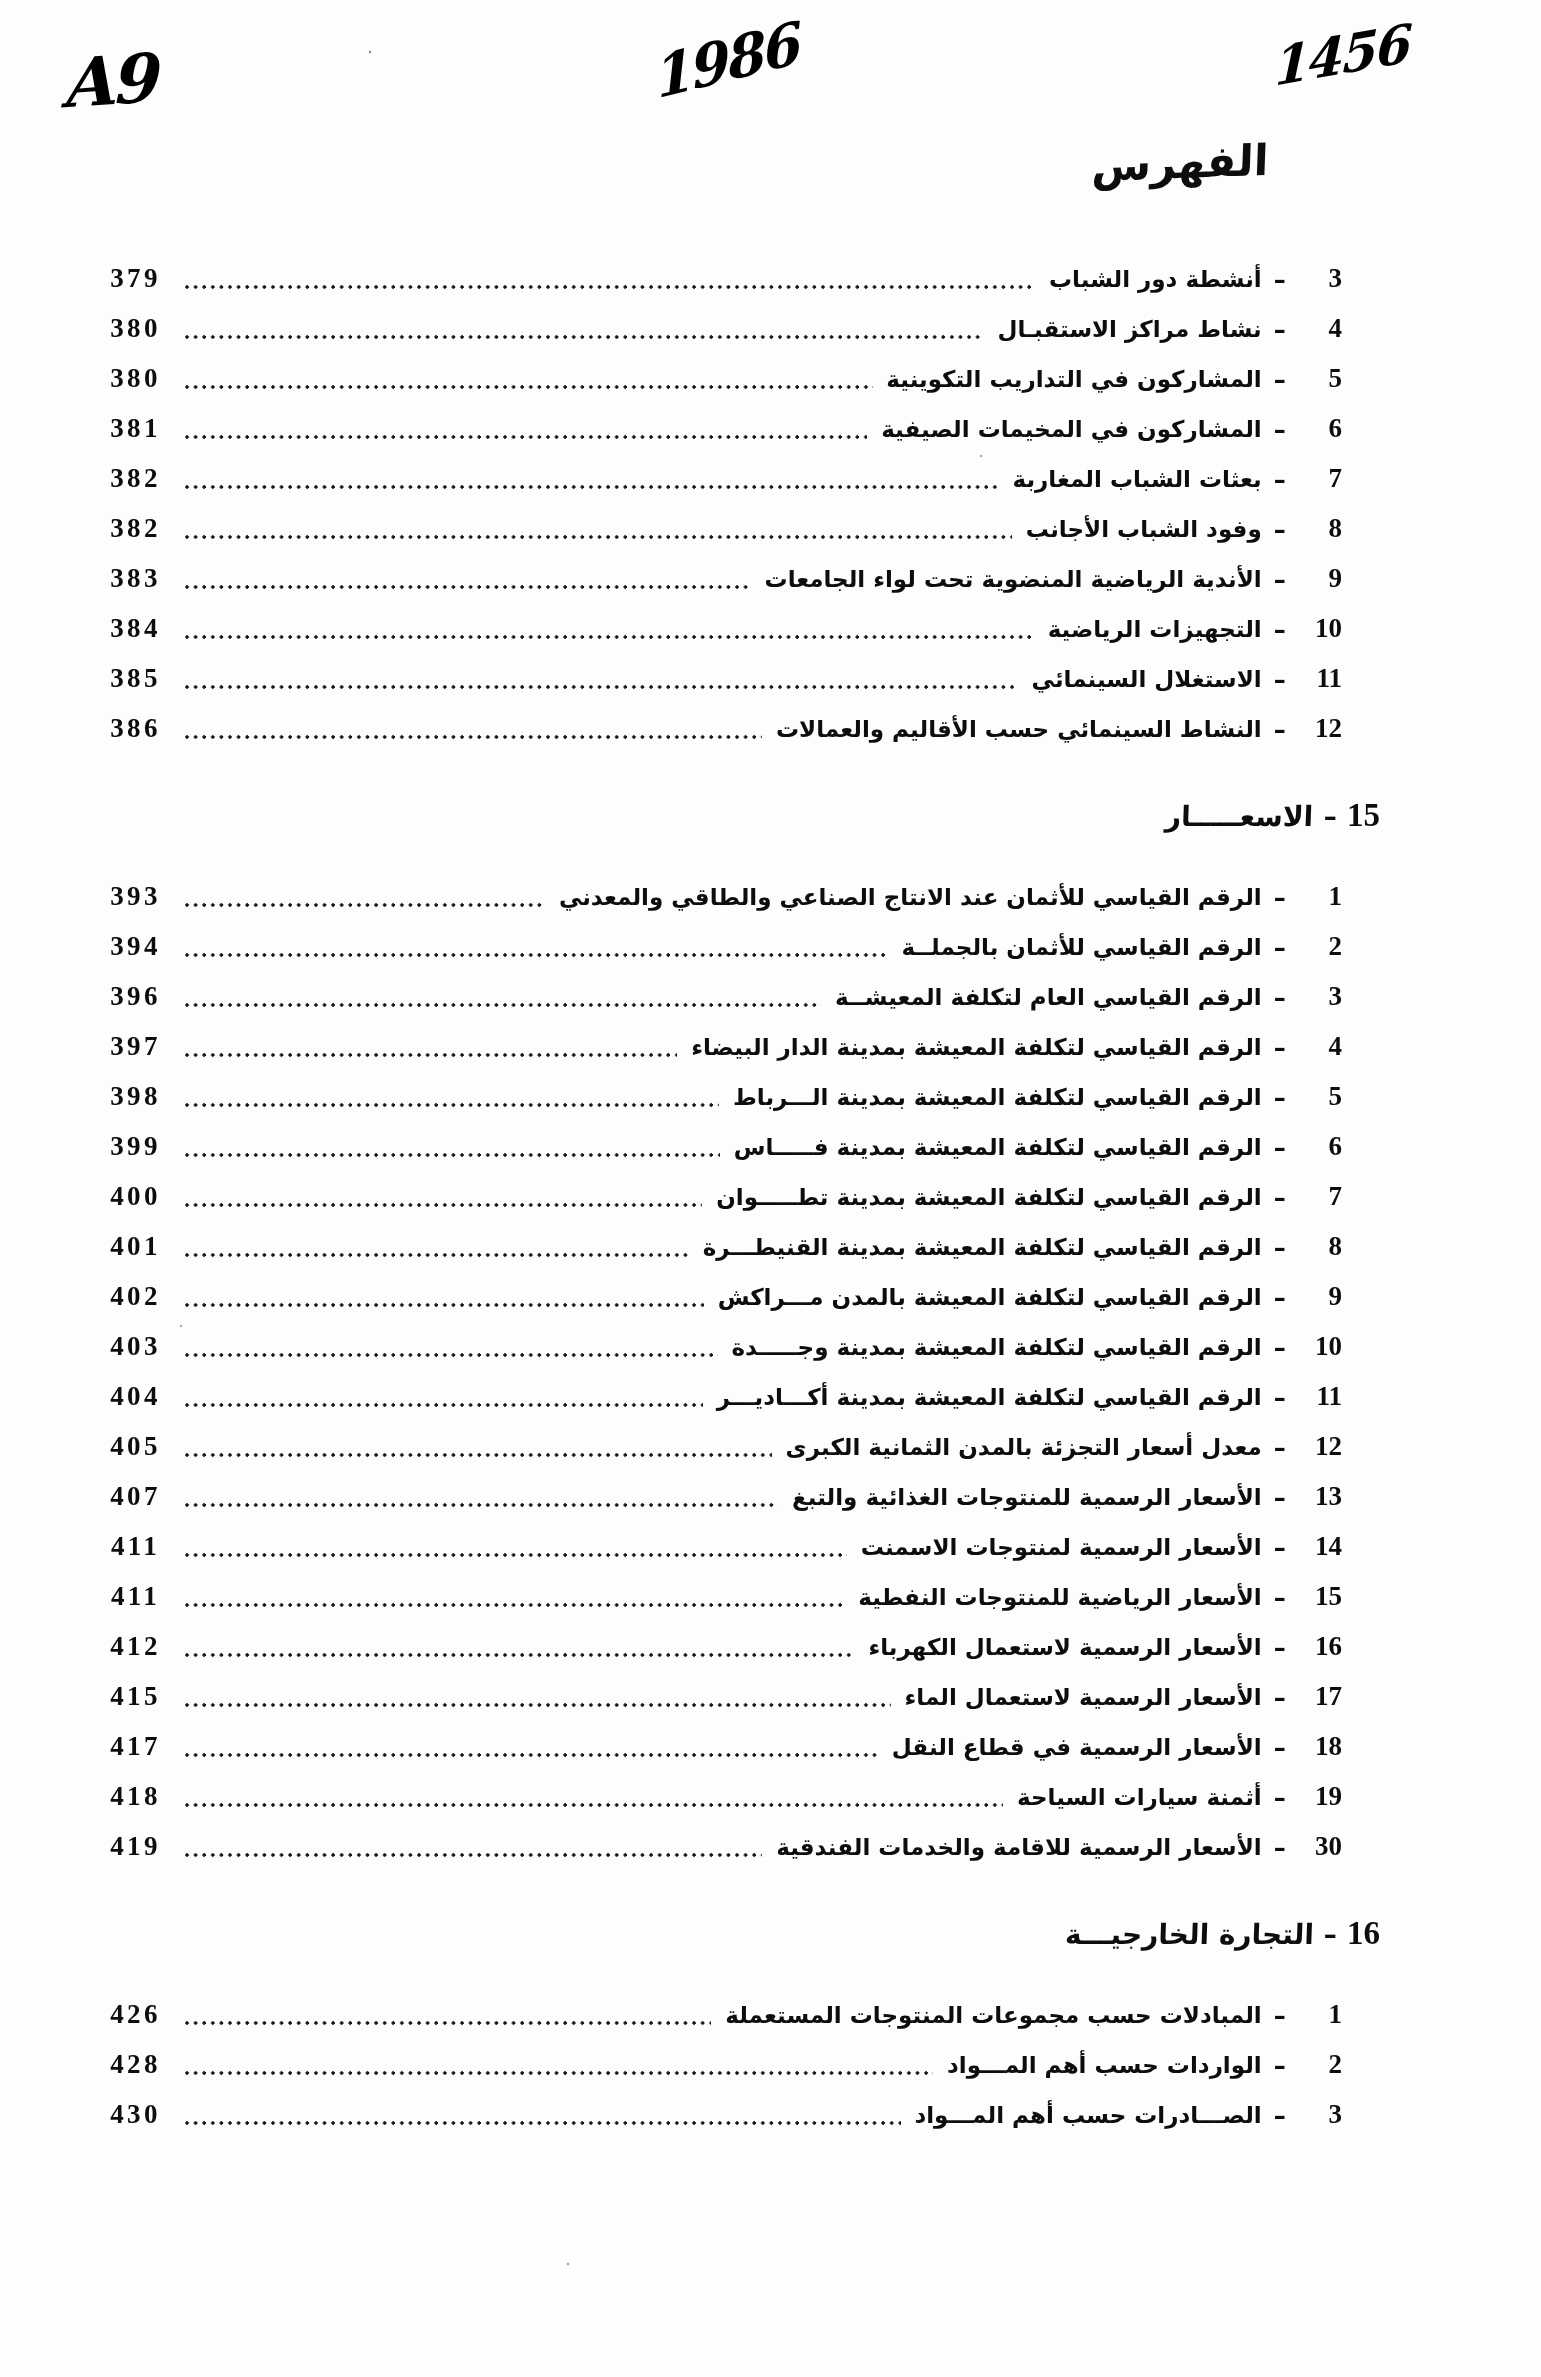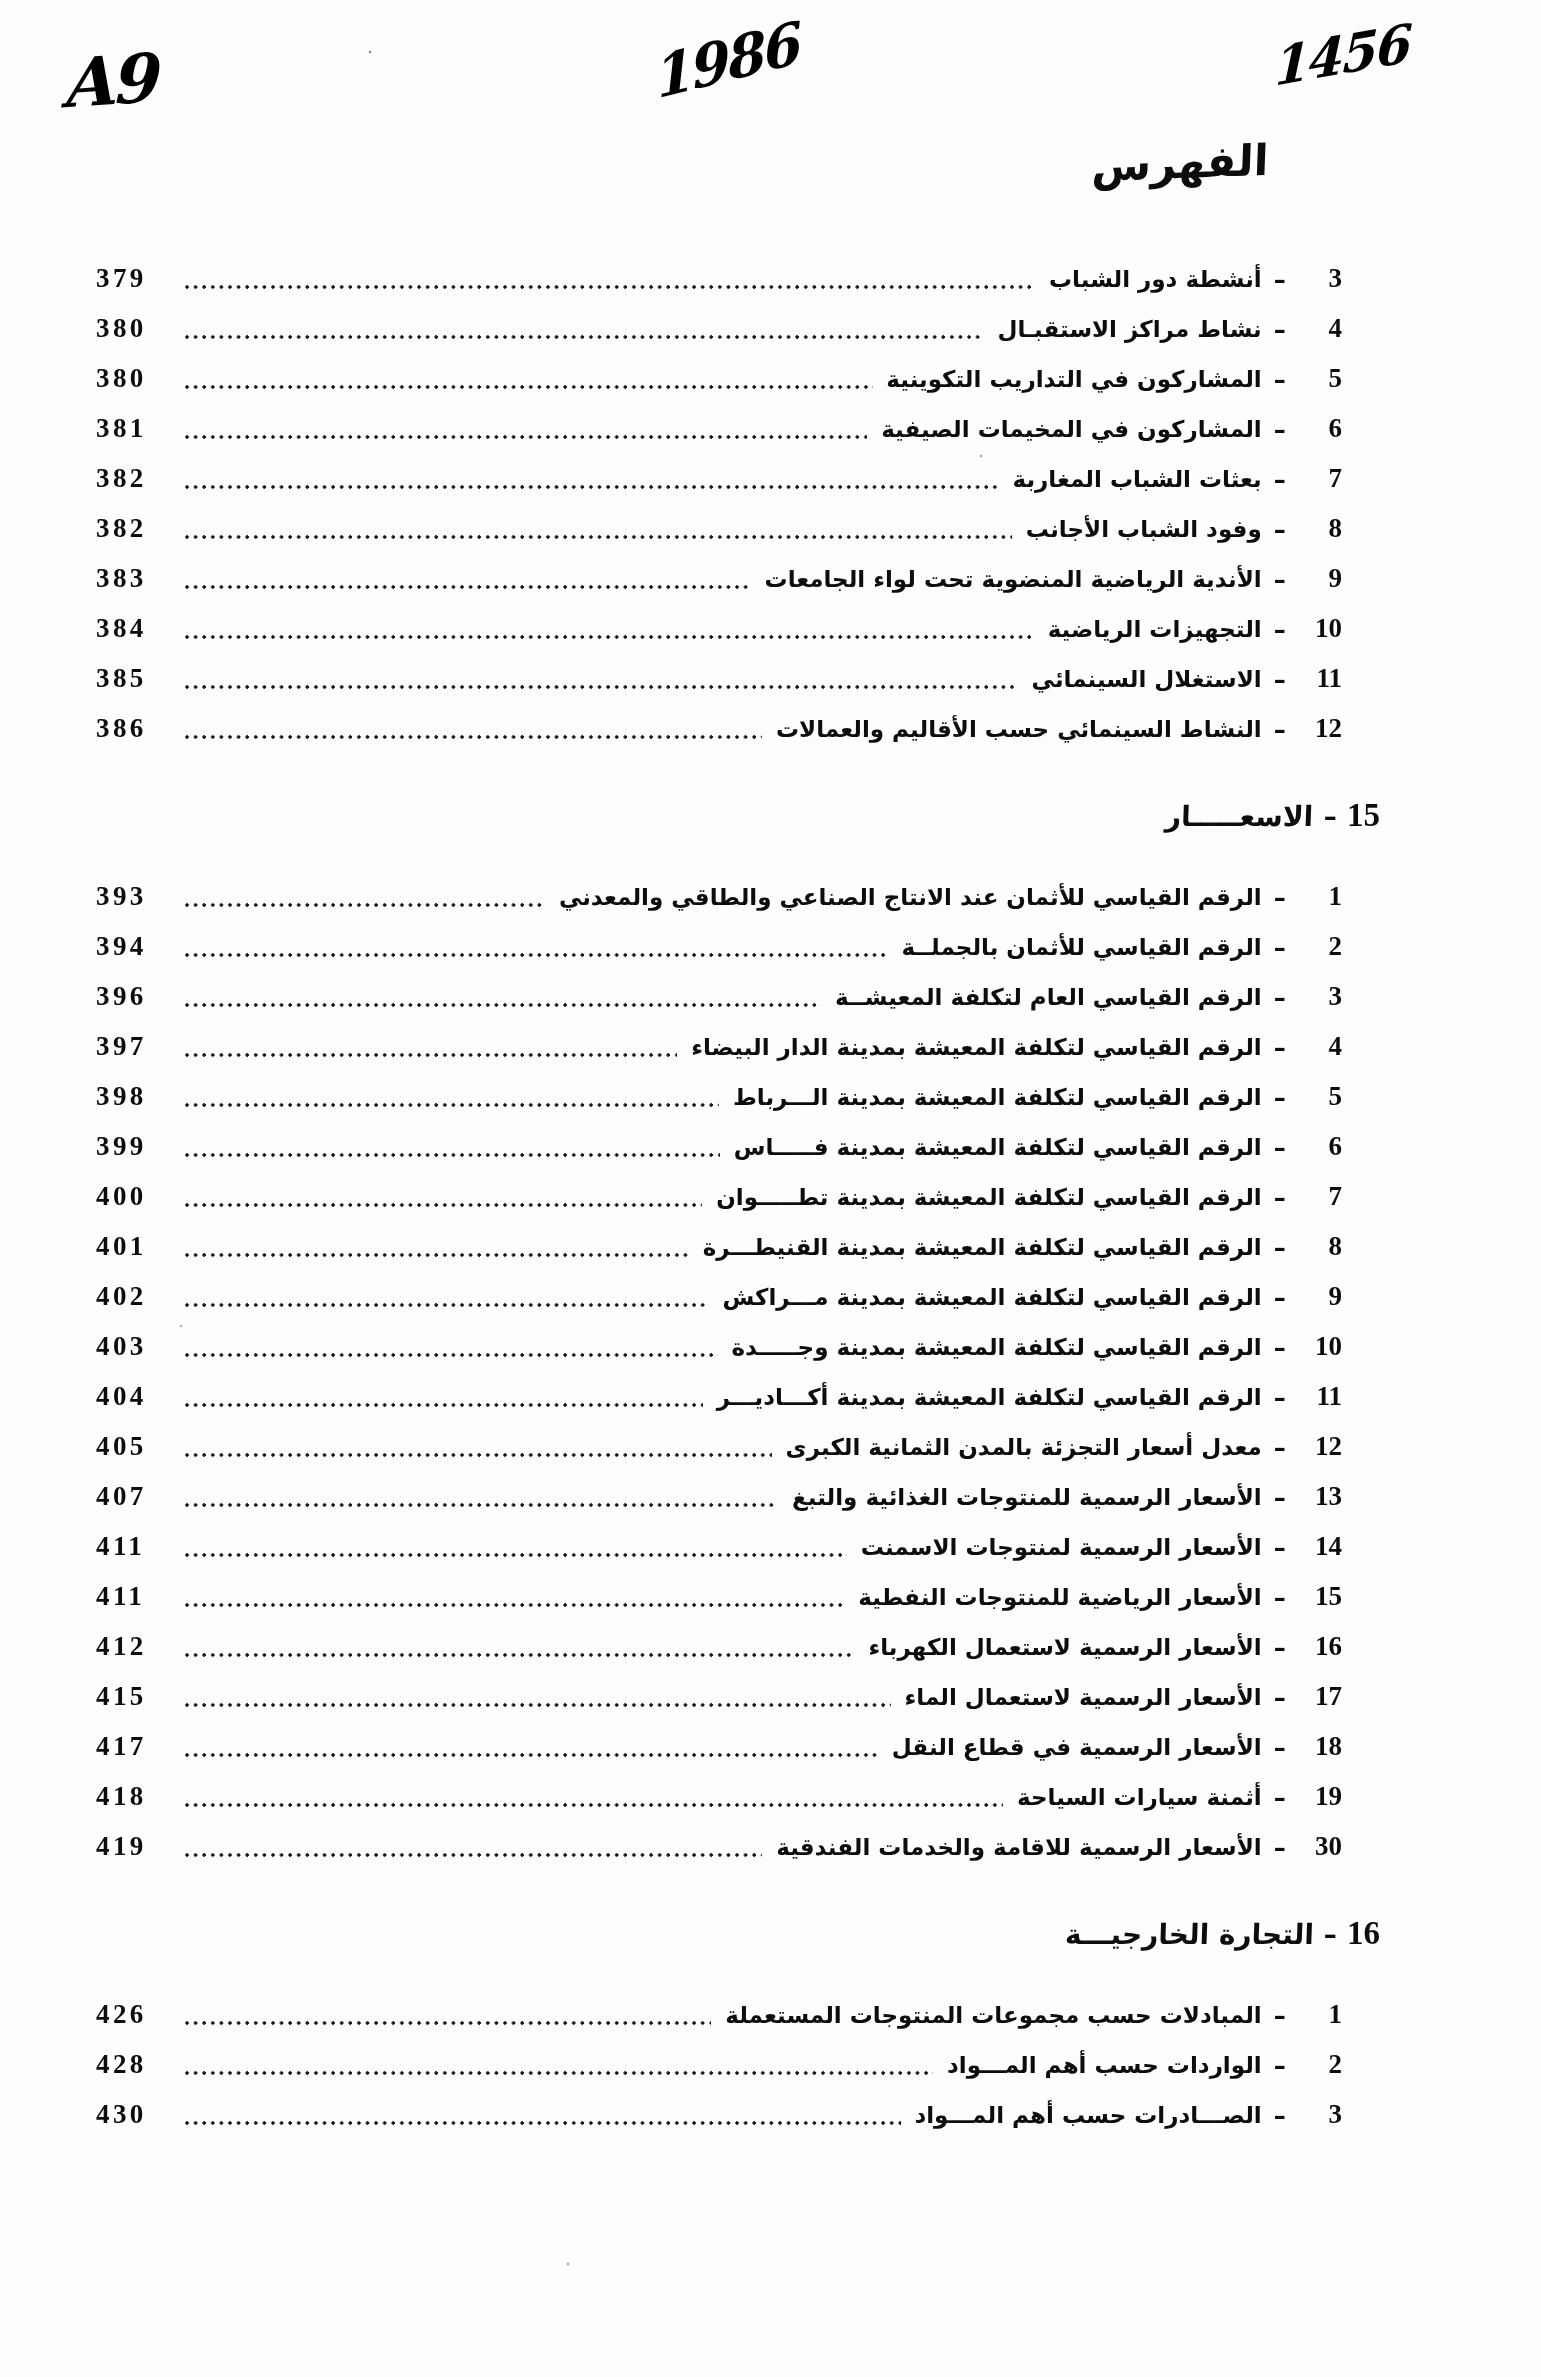--- a/index.html
+++ b/index.html
@@ -98,7 +98,7 @@
     line-height:1;
     letter-spacing:3.4px;
     direction:ltr;
-    text-align:left;
+    text-align:center;
   }
 
   .section-header {

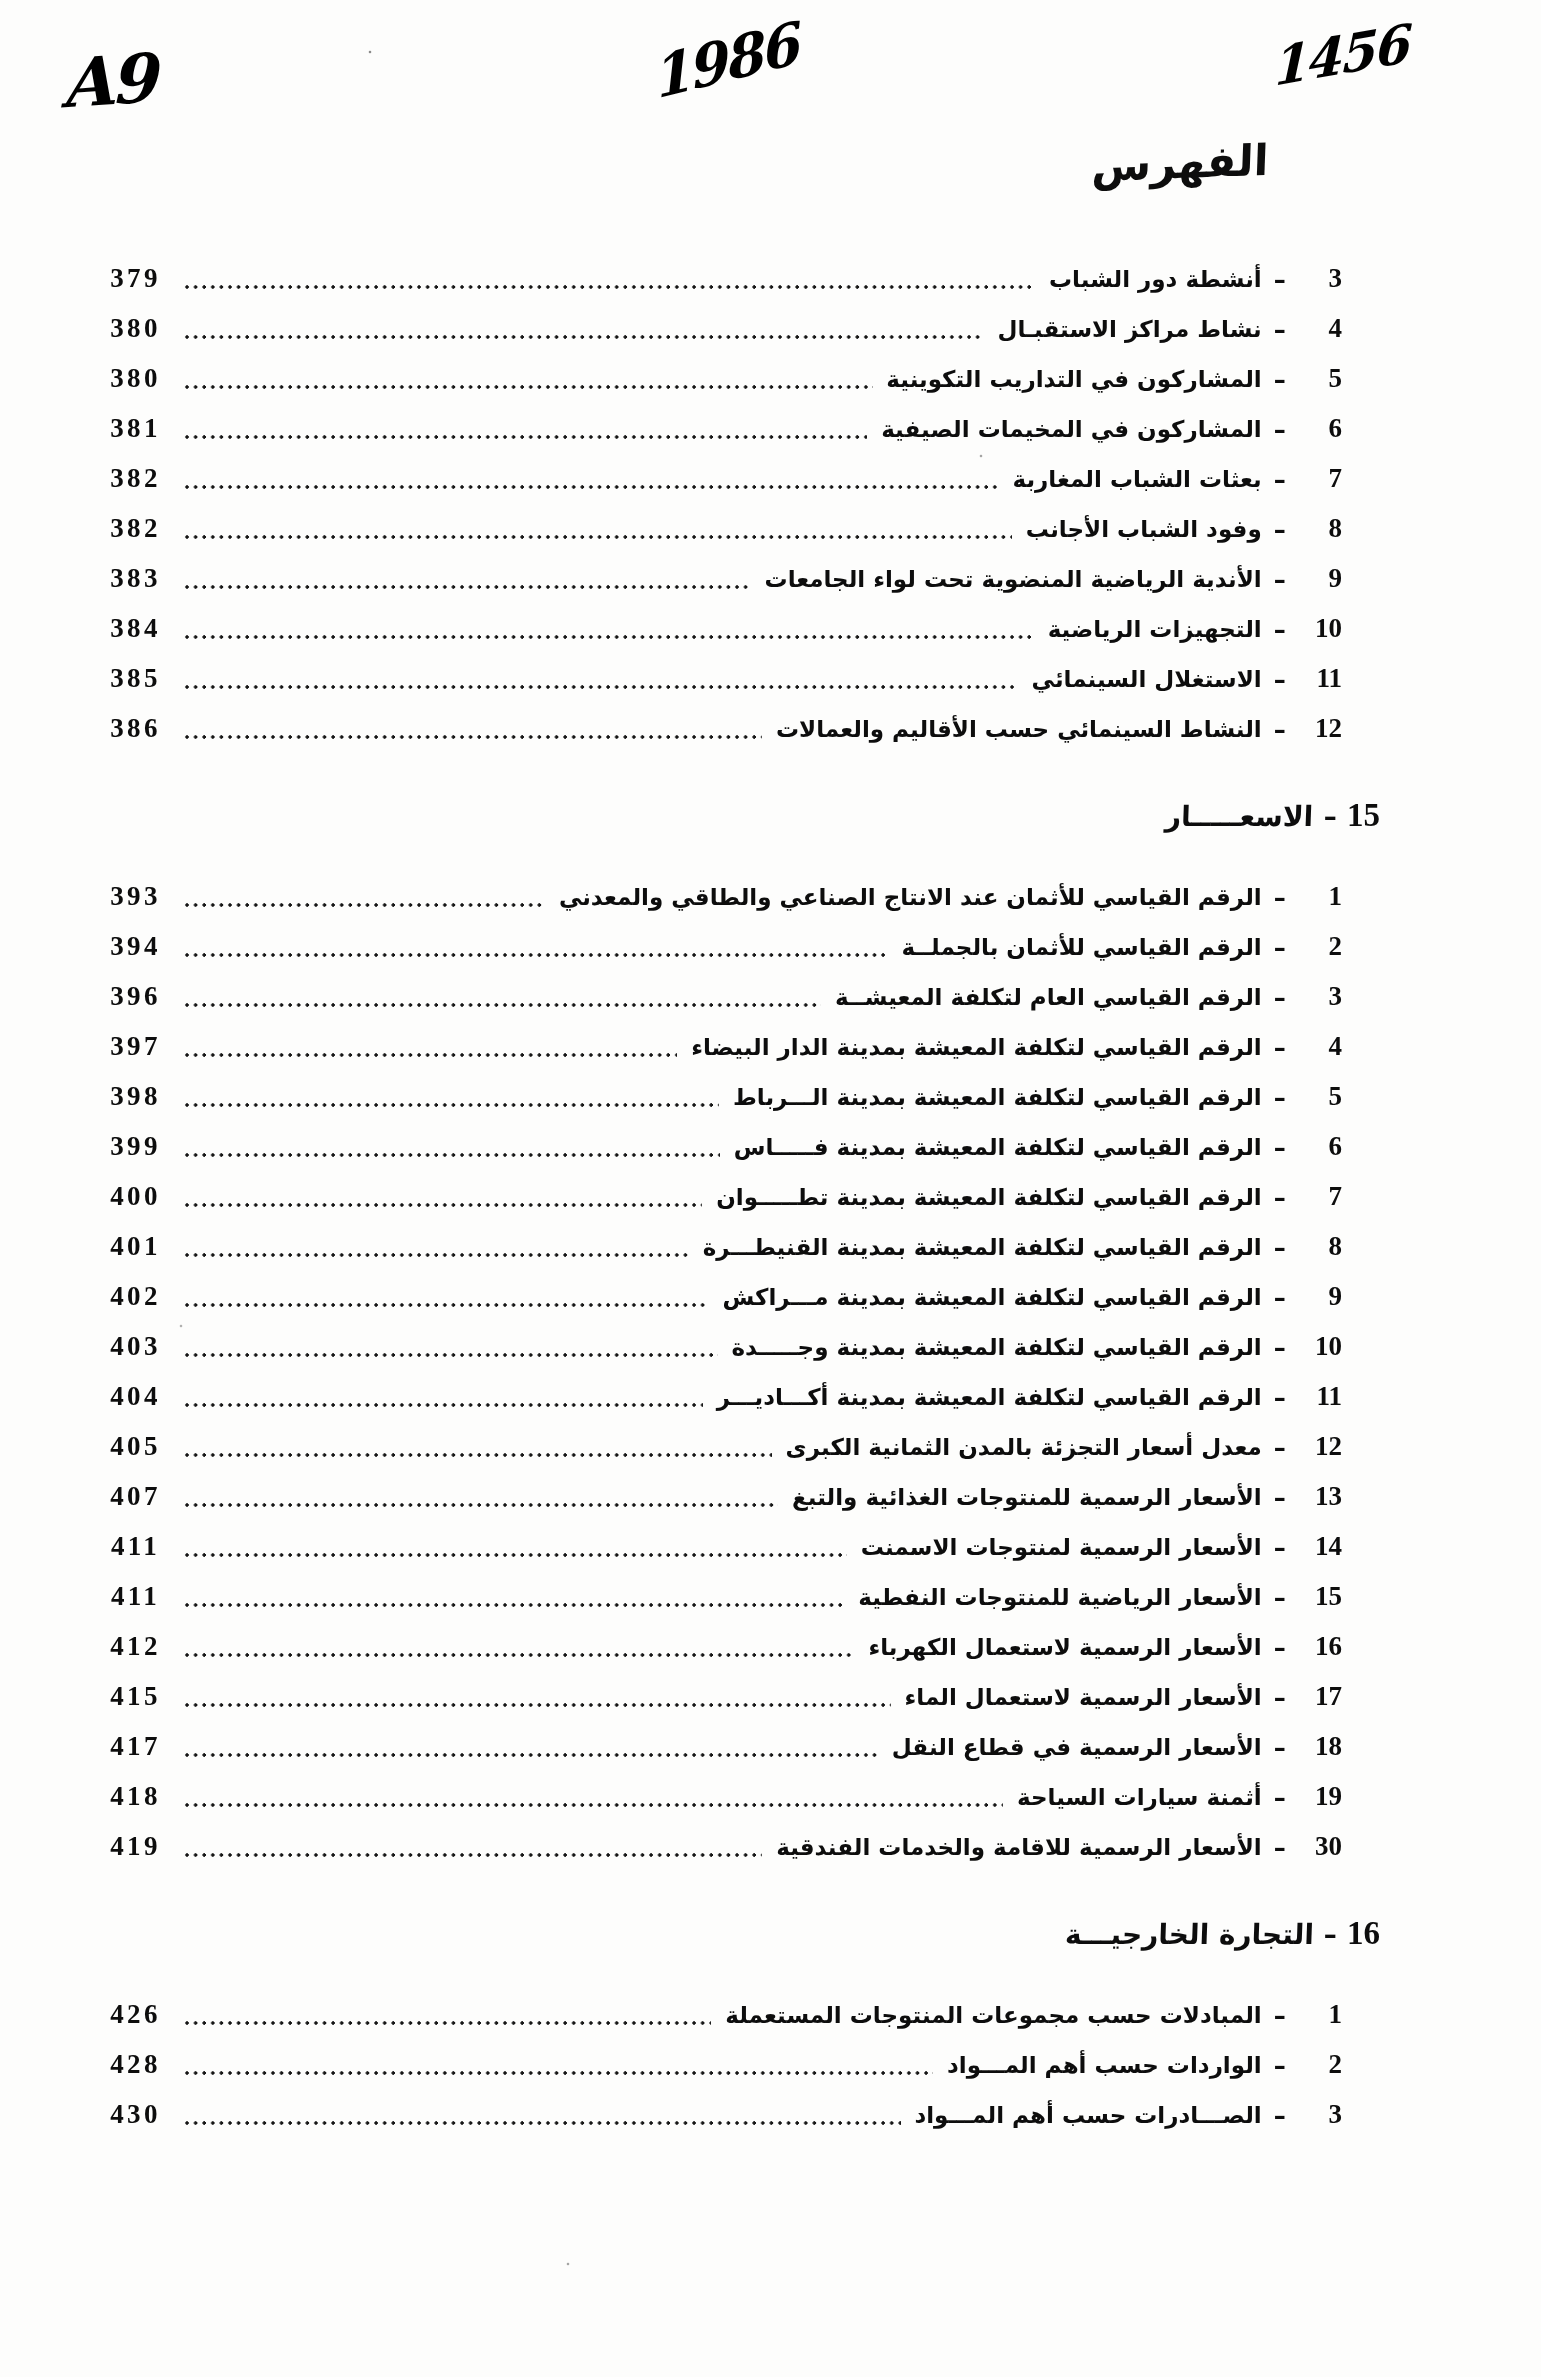--- a/index.html
+++ b/index.html
@@ -272,7 +272,7 @@
         <div class="toc-row">
           <span class="entry-num">9</span>
           <span class="entry-dash">–</span>
-          <span class="entry-title">الرقم القياسي لتكلفة المعيشة بمدينة مـــراكش</span>
+          <span class="entry-title">الرقم القياسي لتكلفة المعيشة بالمدن مـــراكش</span>
           <span class="dot-leader"></span>
           <span class="entry-page">402</span>
         </div>

